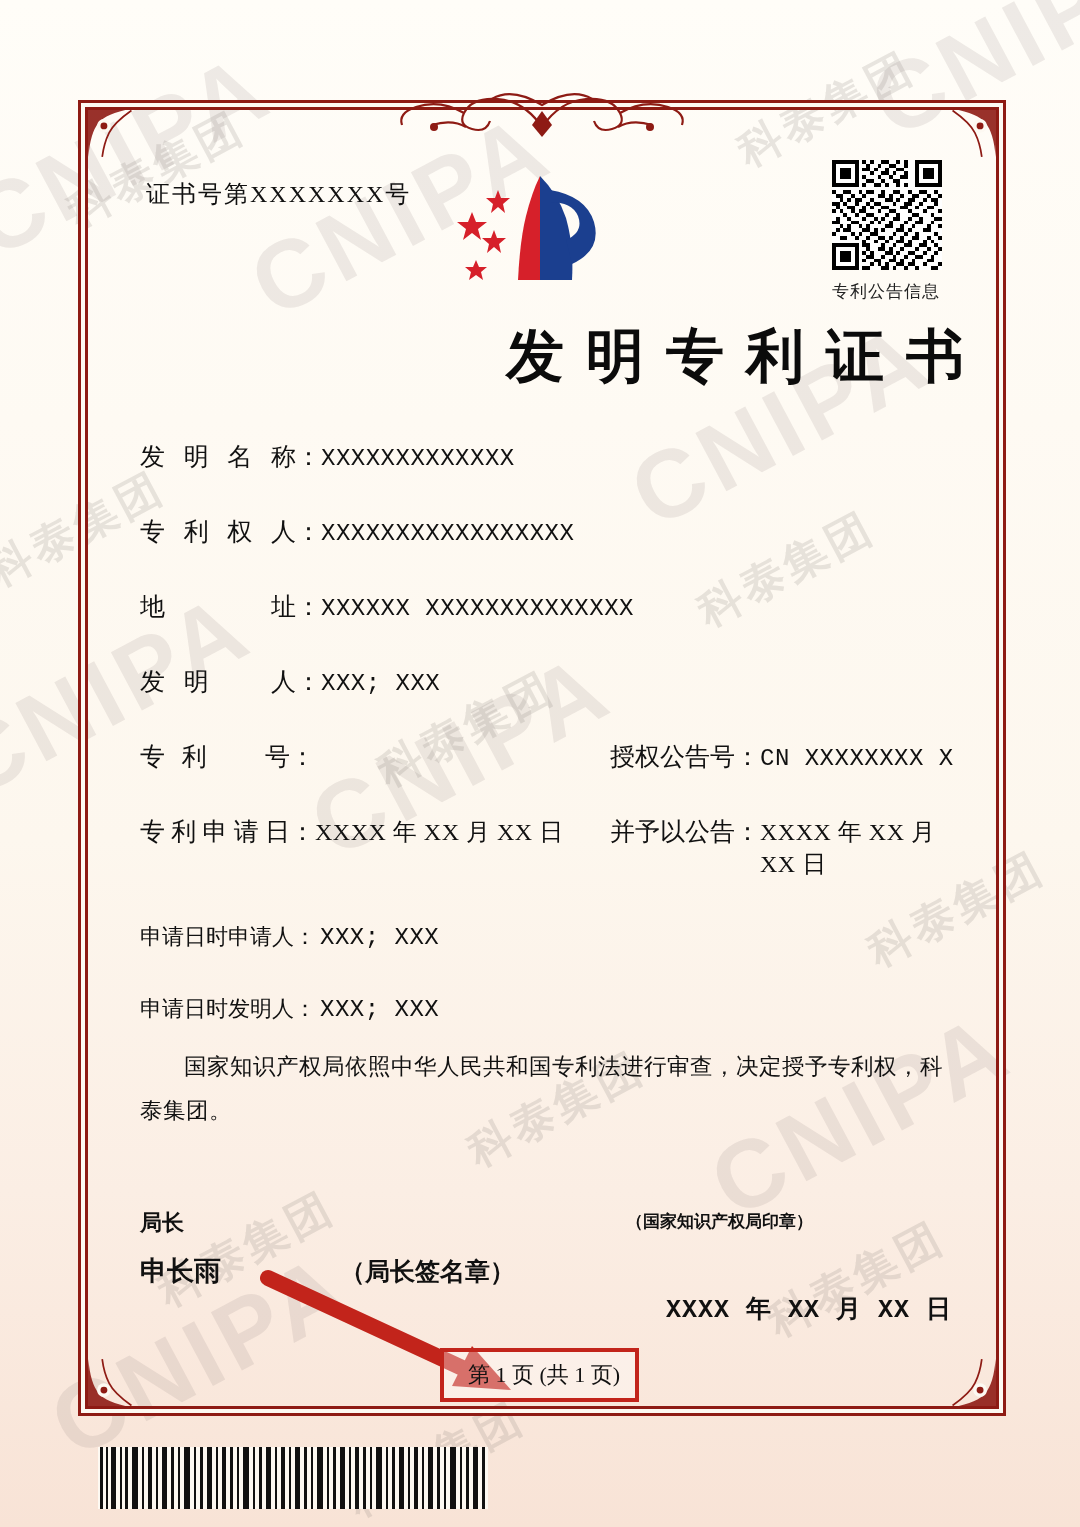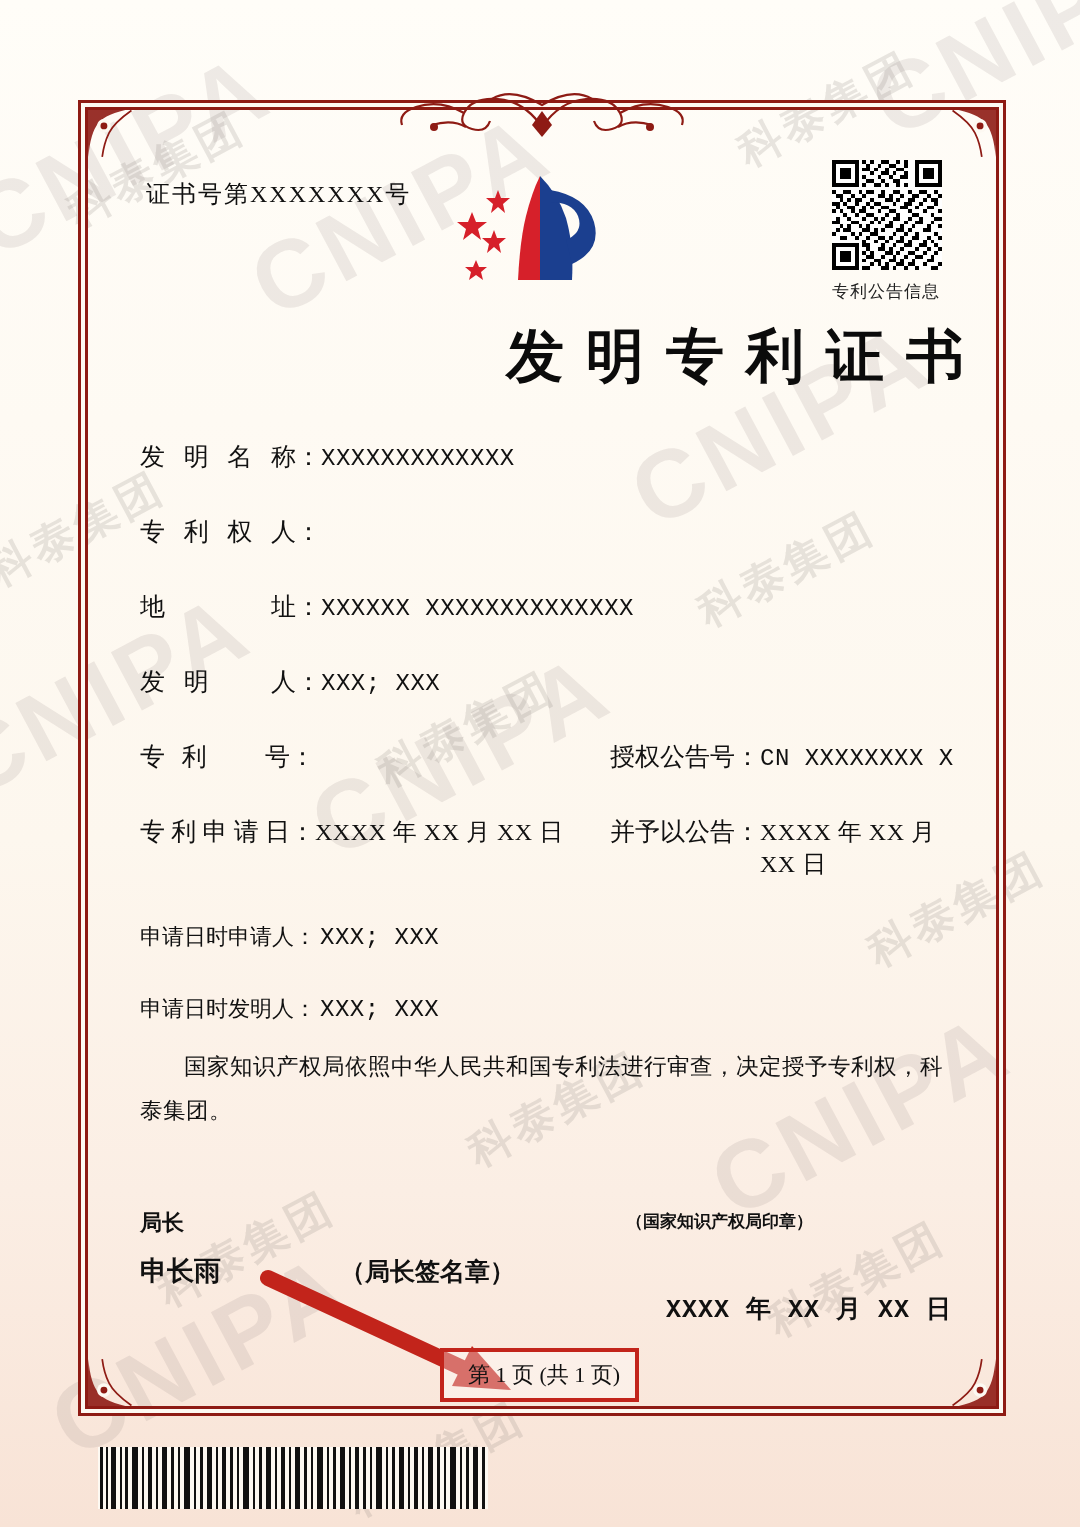--- a/index.html
+++ b/index.html
@@ -480,6 +480,7 @@
           <span>人</span>
         </span>
         <span>：</span>
+        <span class="val">XXXXXXXXXXXXXXXXX</span>
       </div>
 
       <div class="row">

